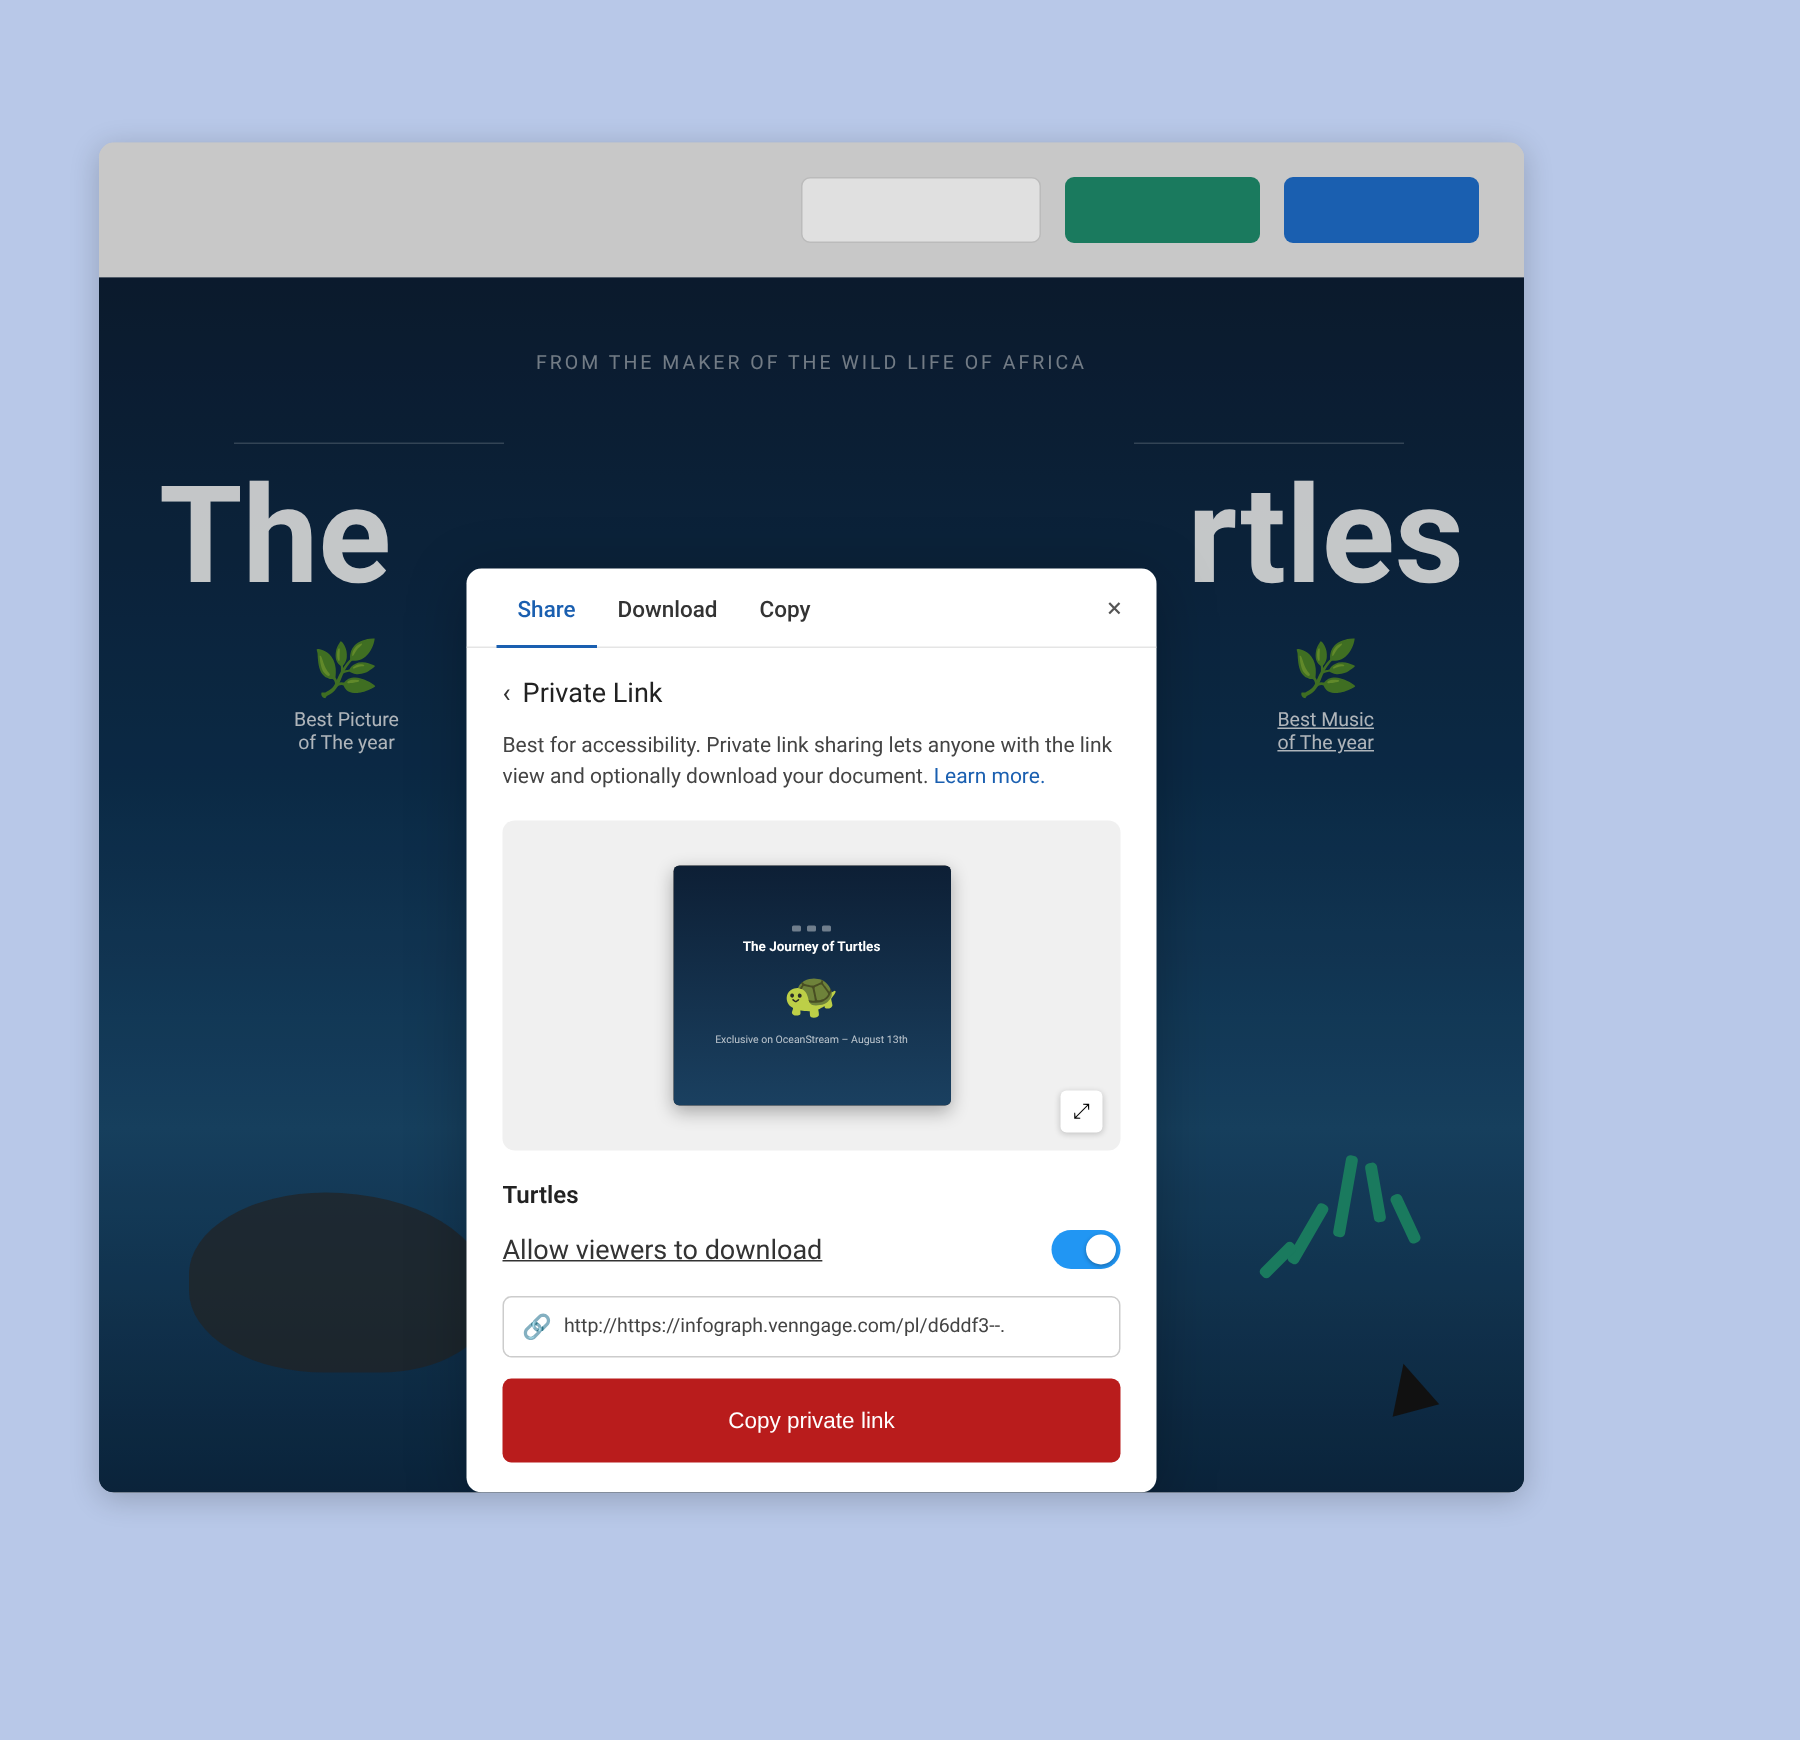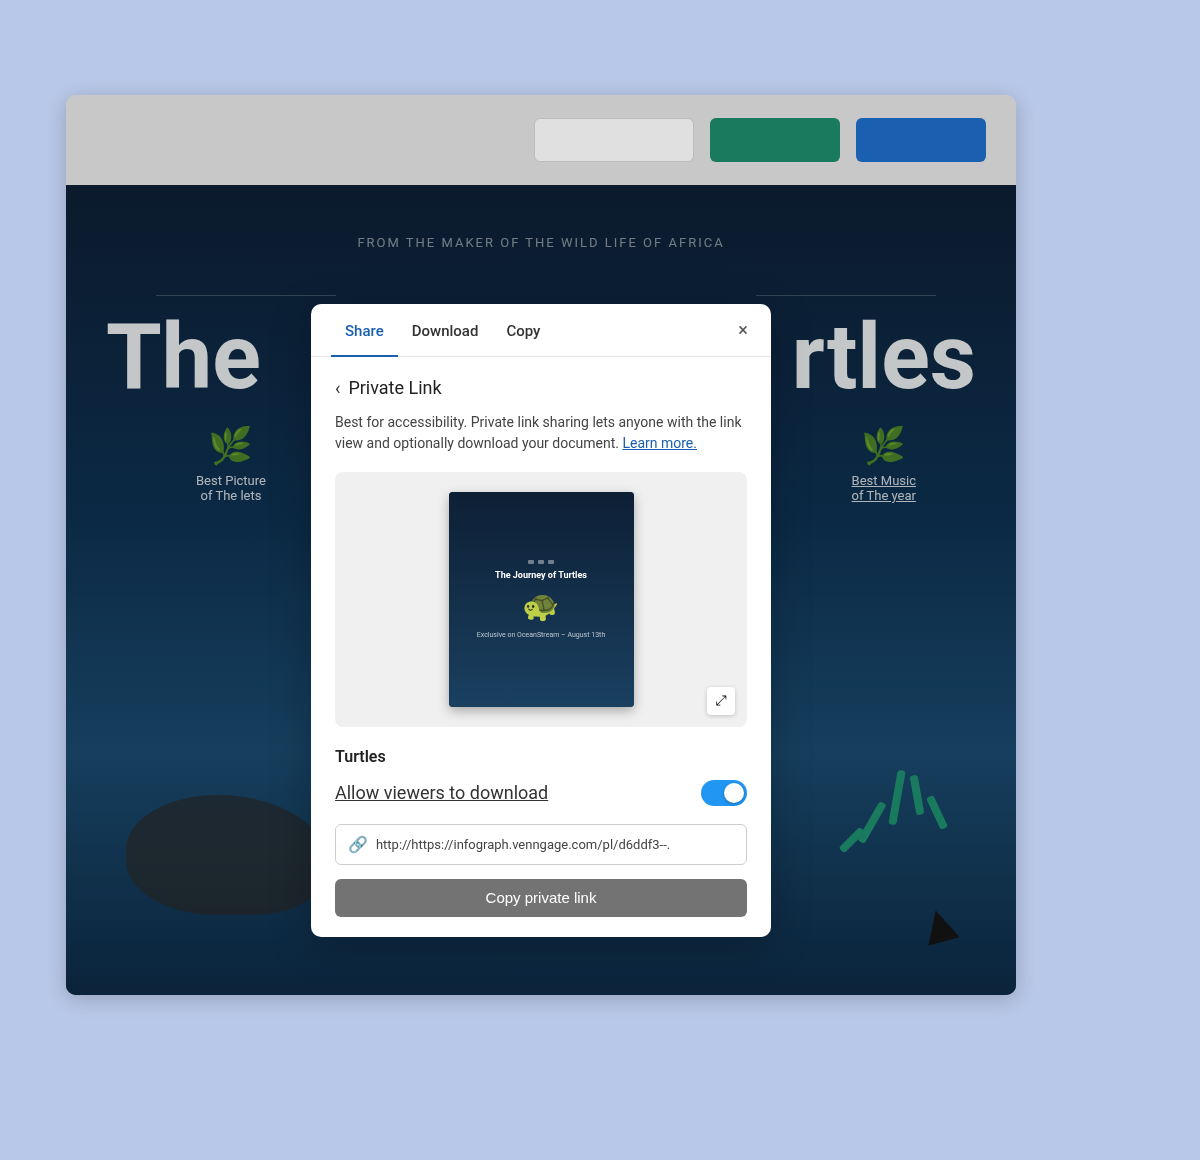--- a/index.html
+++ b/index.html
@@ -142,7 +142,7 @@
       inset: 0;
       background: rgba(0,0,0,0.15);
       display: flex;
-      align-items: center;
+      align-items: flex-end;
       justify-content: center;
       padding-top: 60px;
     }

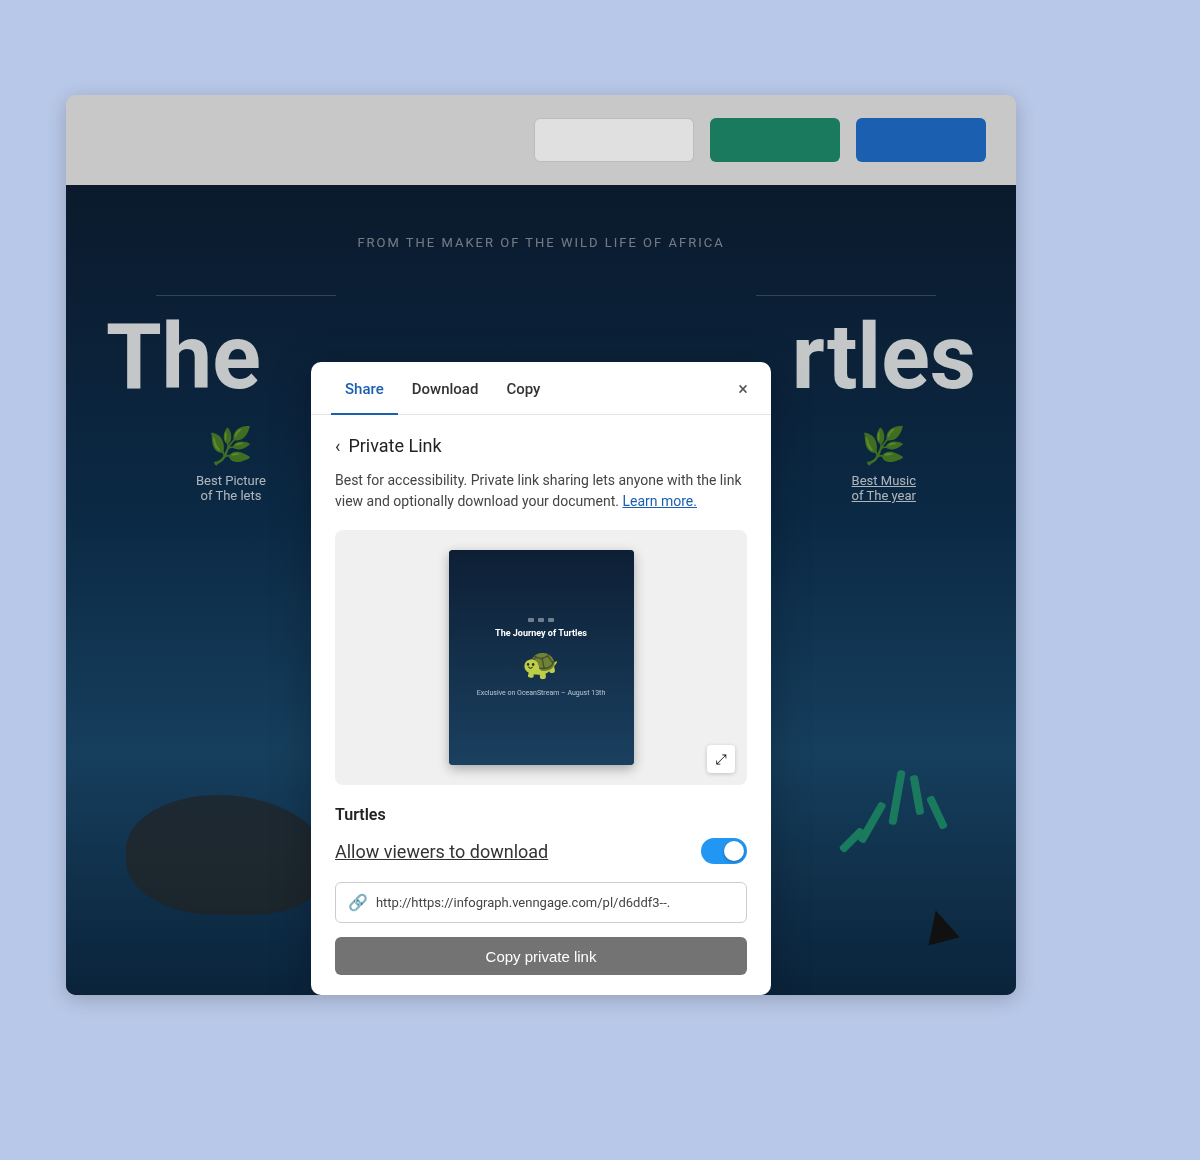--- a/index.html
+++ b/index.html
@@ -458,7 +458,7 @@
     <div class="doc-award-left">
       <div class="leaf-icon">🌿</div>
       <div style="white-space:pre-line; font-size:13px;">Best Picture
-of The lets</div>
+of The year</div>
     </div>
 
     <div class="doc-award-right">

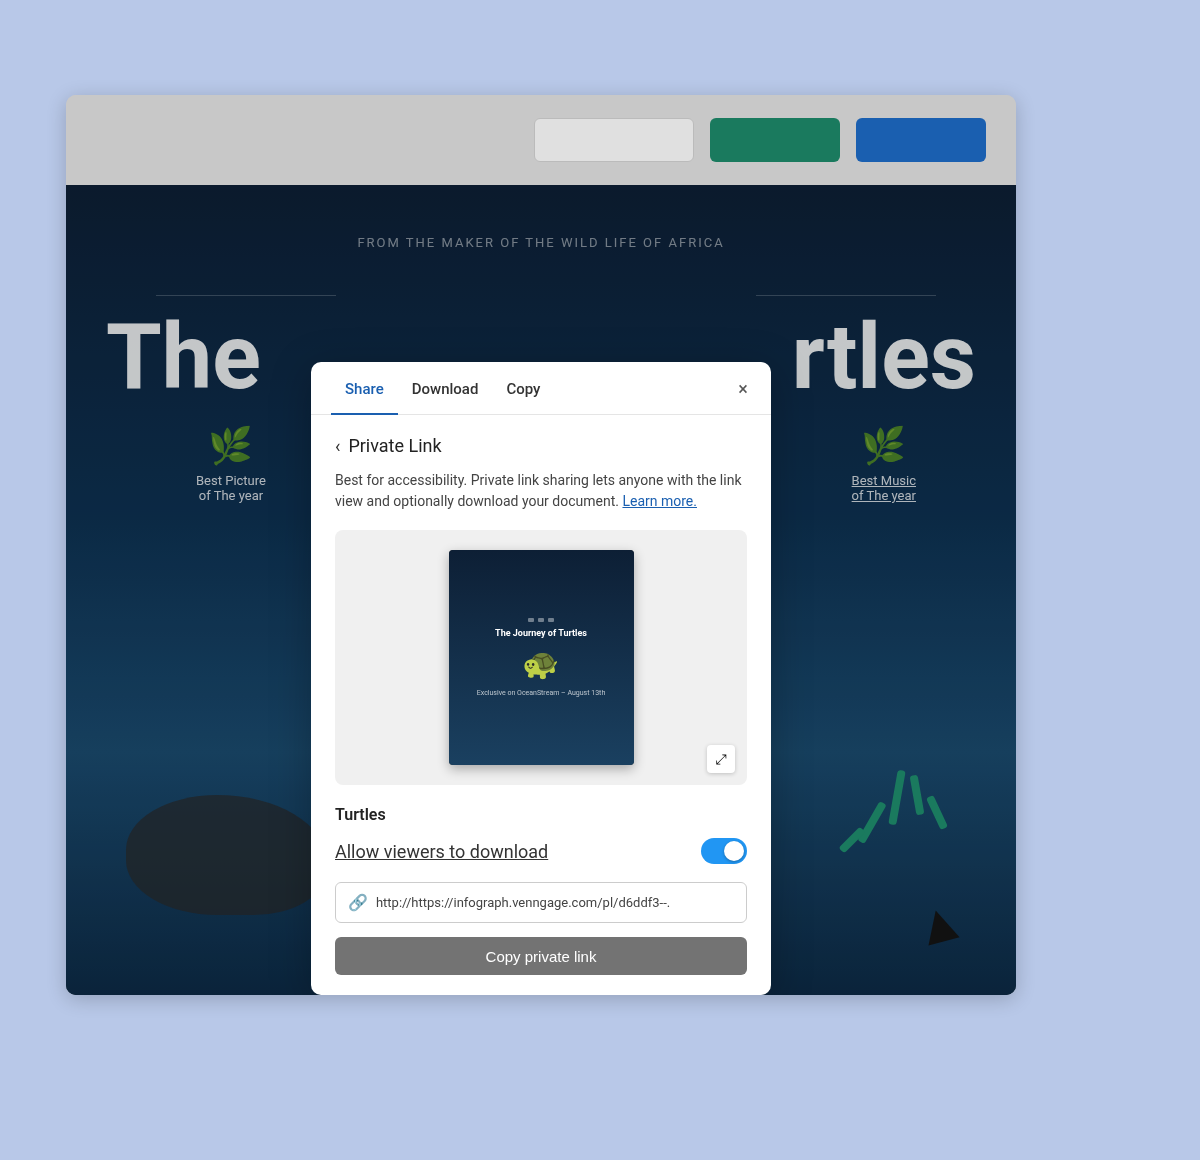--- a/index.html
+++ b/index.html
@@ -236,7 +236,6 @@
 
     .learn-more {
       color: #1a5fb0;
-      text-decoration: underline;
       cursor: pointer;
     }
 

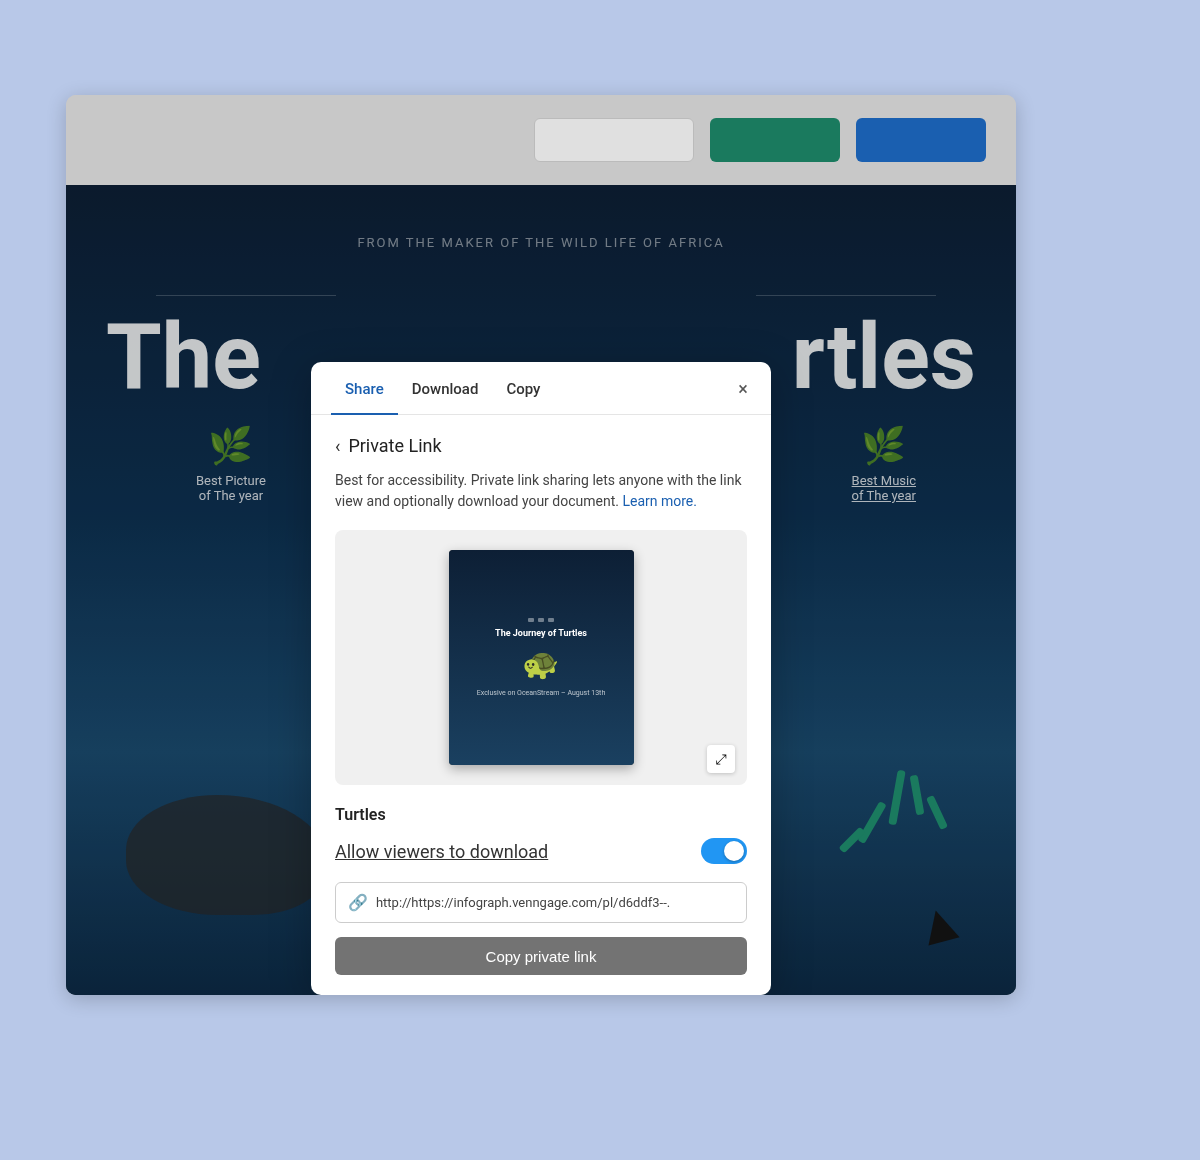--- a/index.html
+++ b/index.html
@@ -253,7 +253,7 @@
 
     .doc-preview {
       width: 185px;
-      height: 215px;
+      height: 160px;
       background: #3a3a3a;
       border-radius: 4px;
       overflow: hidden;

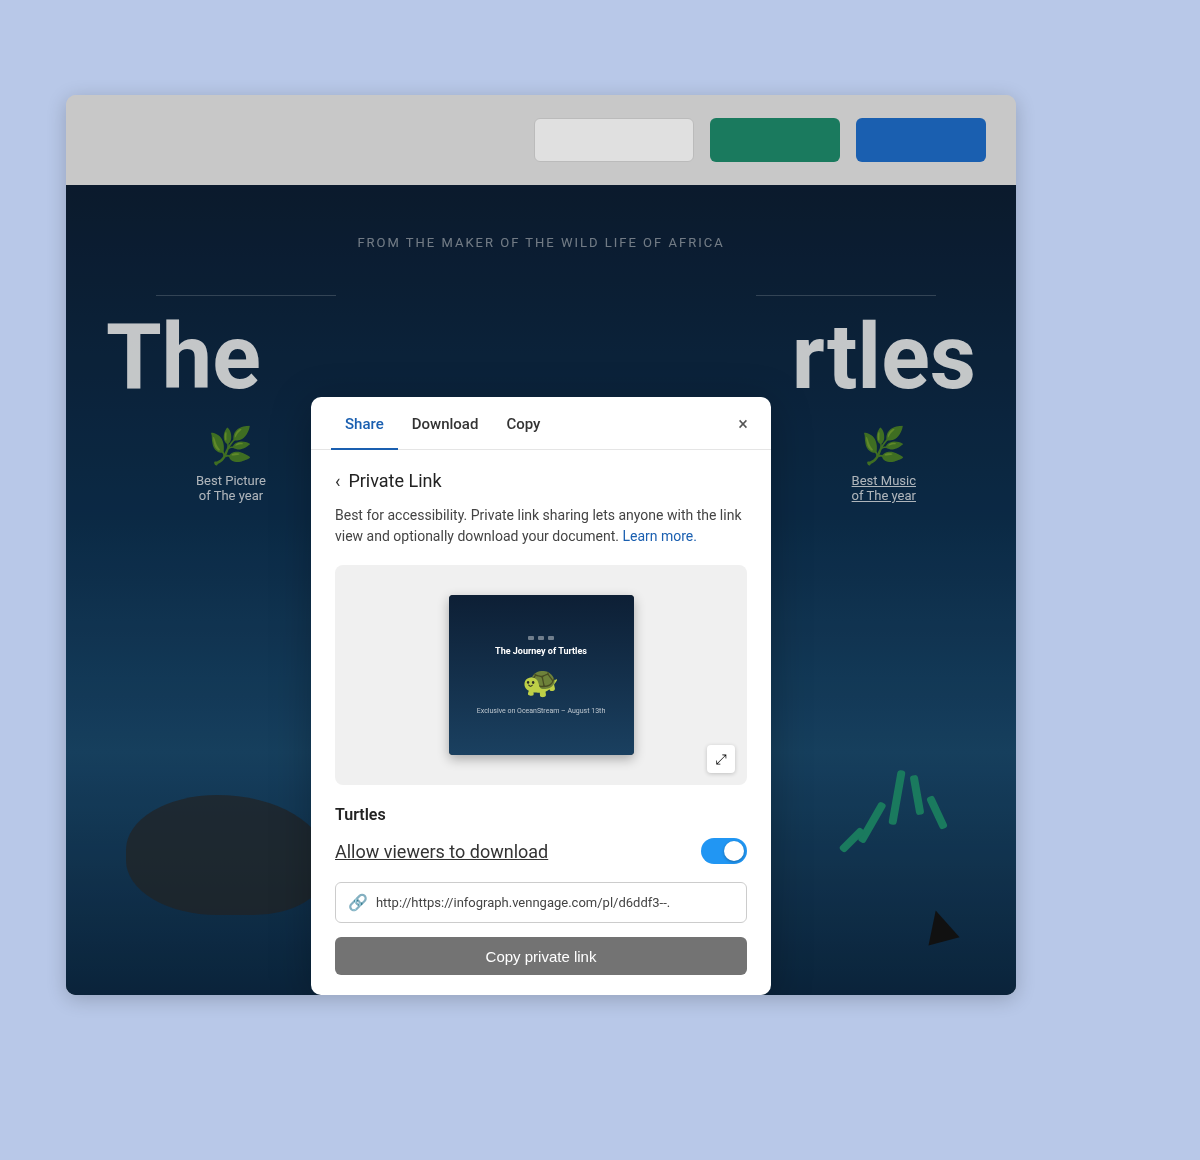--- a/index.html
+++ b/index.html
@@ -390,8 +390,8 @@
 
     .copy-btn {
       width: 100%;
-      height: 38px;
-      background: #737373;
+      height: 56px;
+      background: #b91c1c;
       color: white;
       border: none;
       border-radius: 6px;

